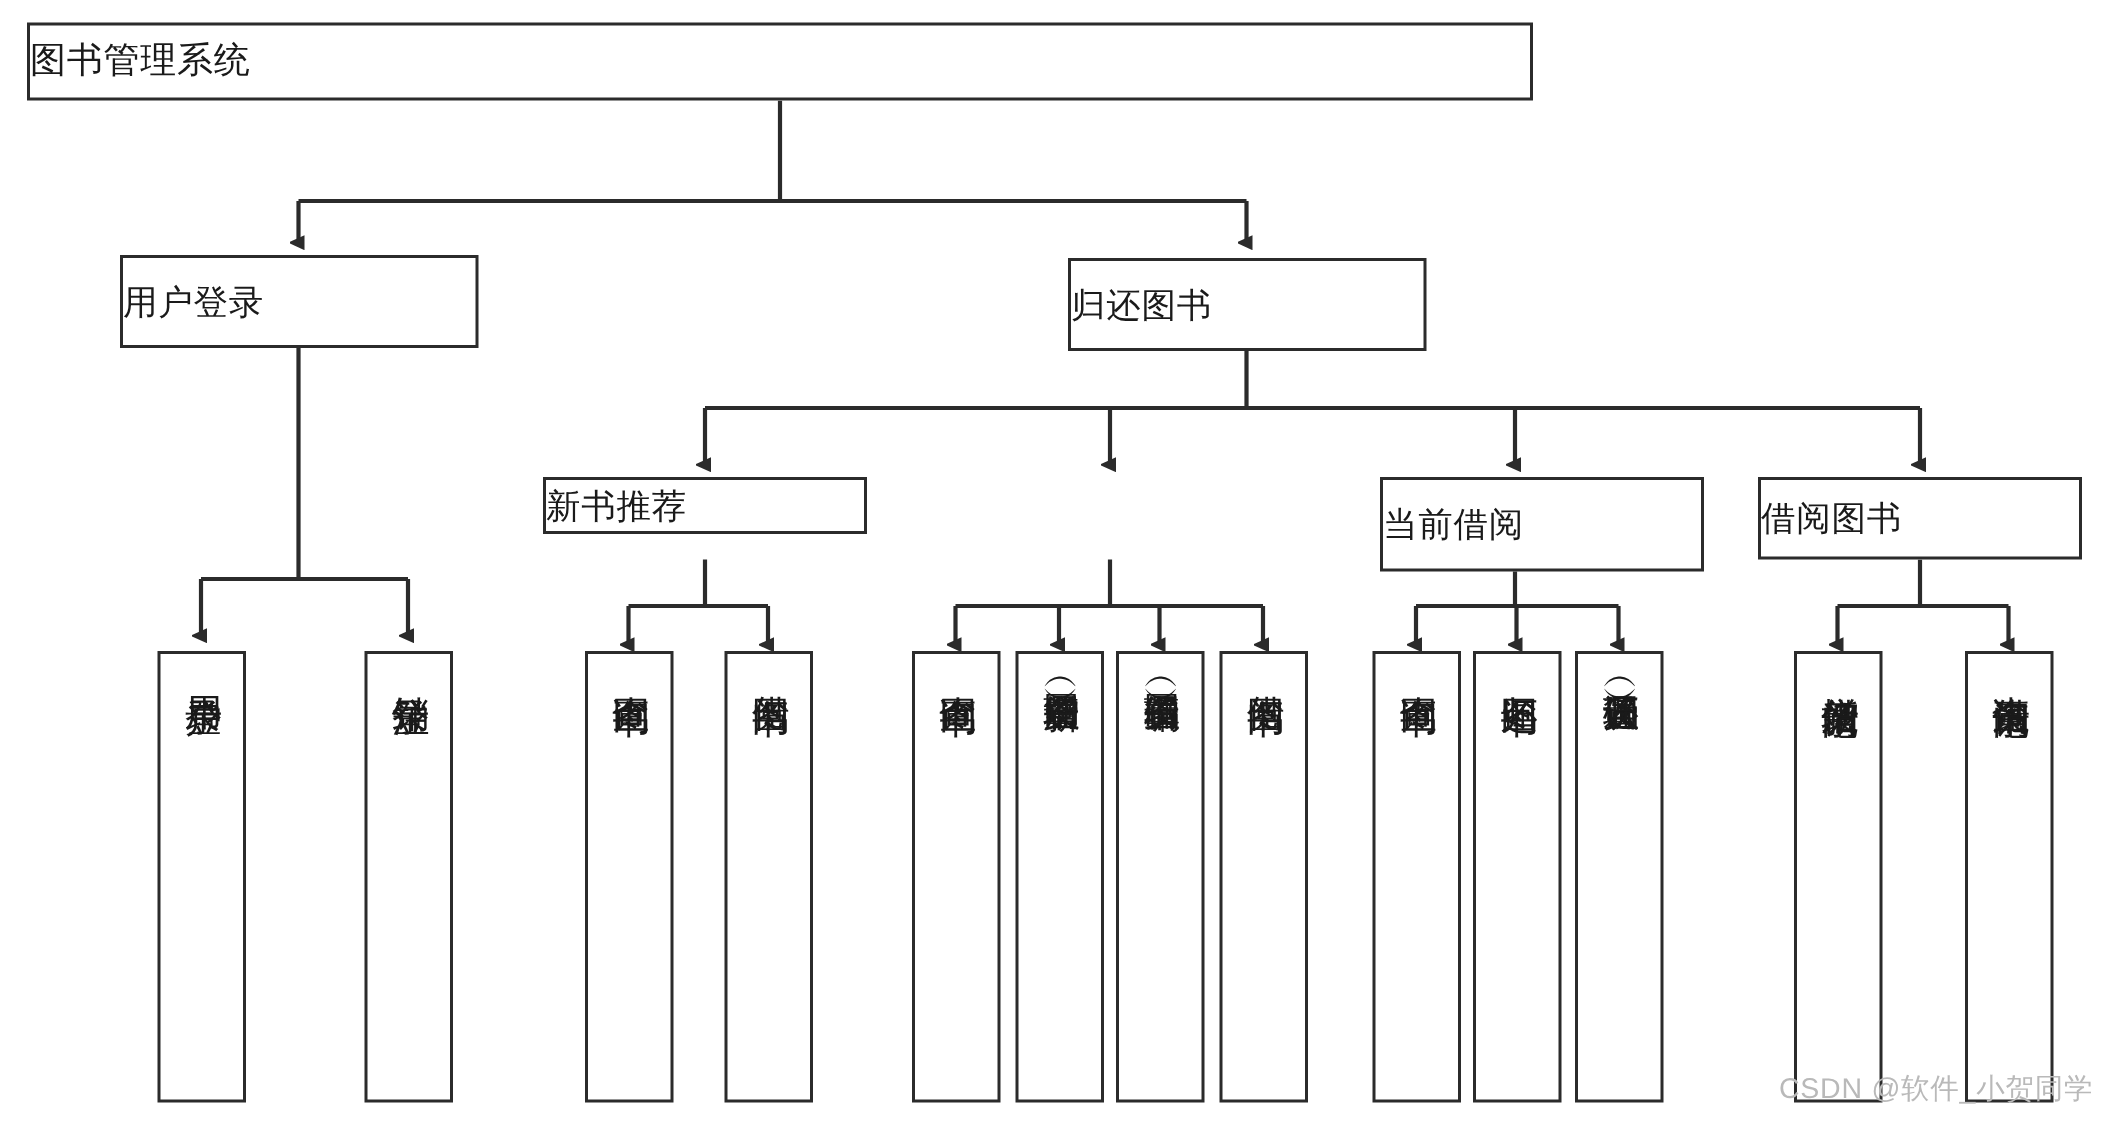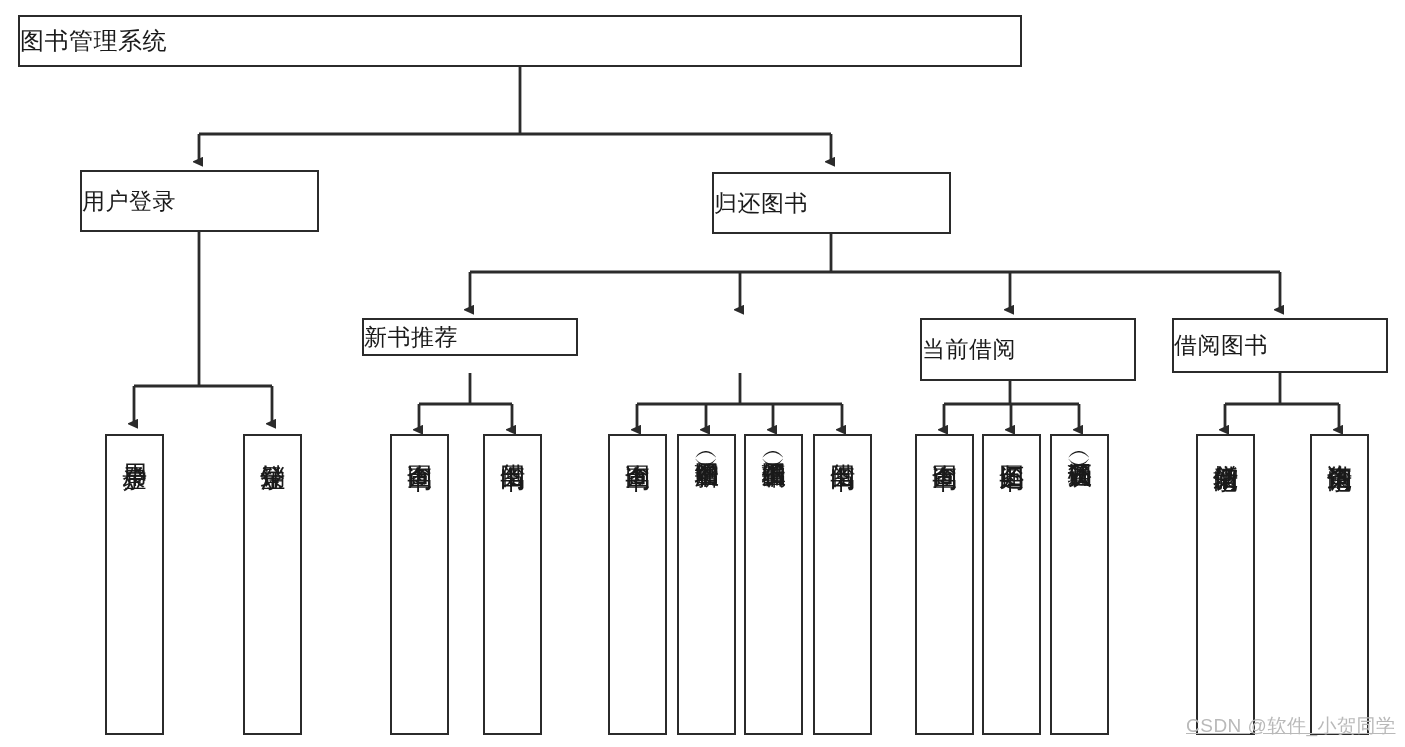--- a/index.html
+++ b/index.html
@@ -76,7 +76,6 @@
     color: #b9b9b9;
     white-space: nowrap;
     letter-spacing: 0.5px;
-    text-decoration: underline;
   }
 </style>
 </head>

